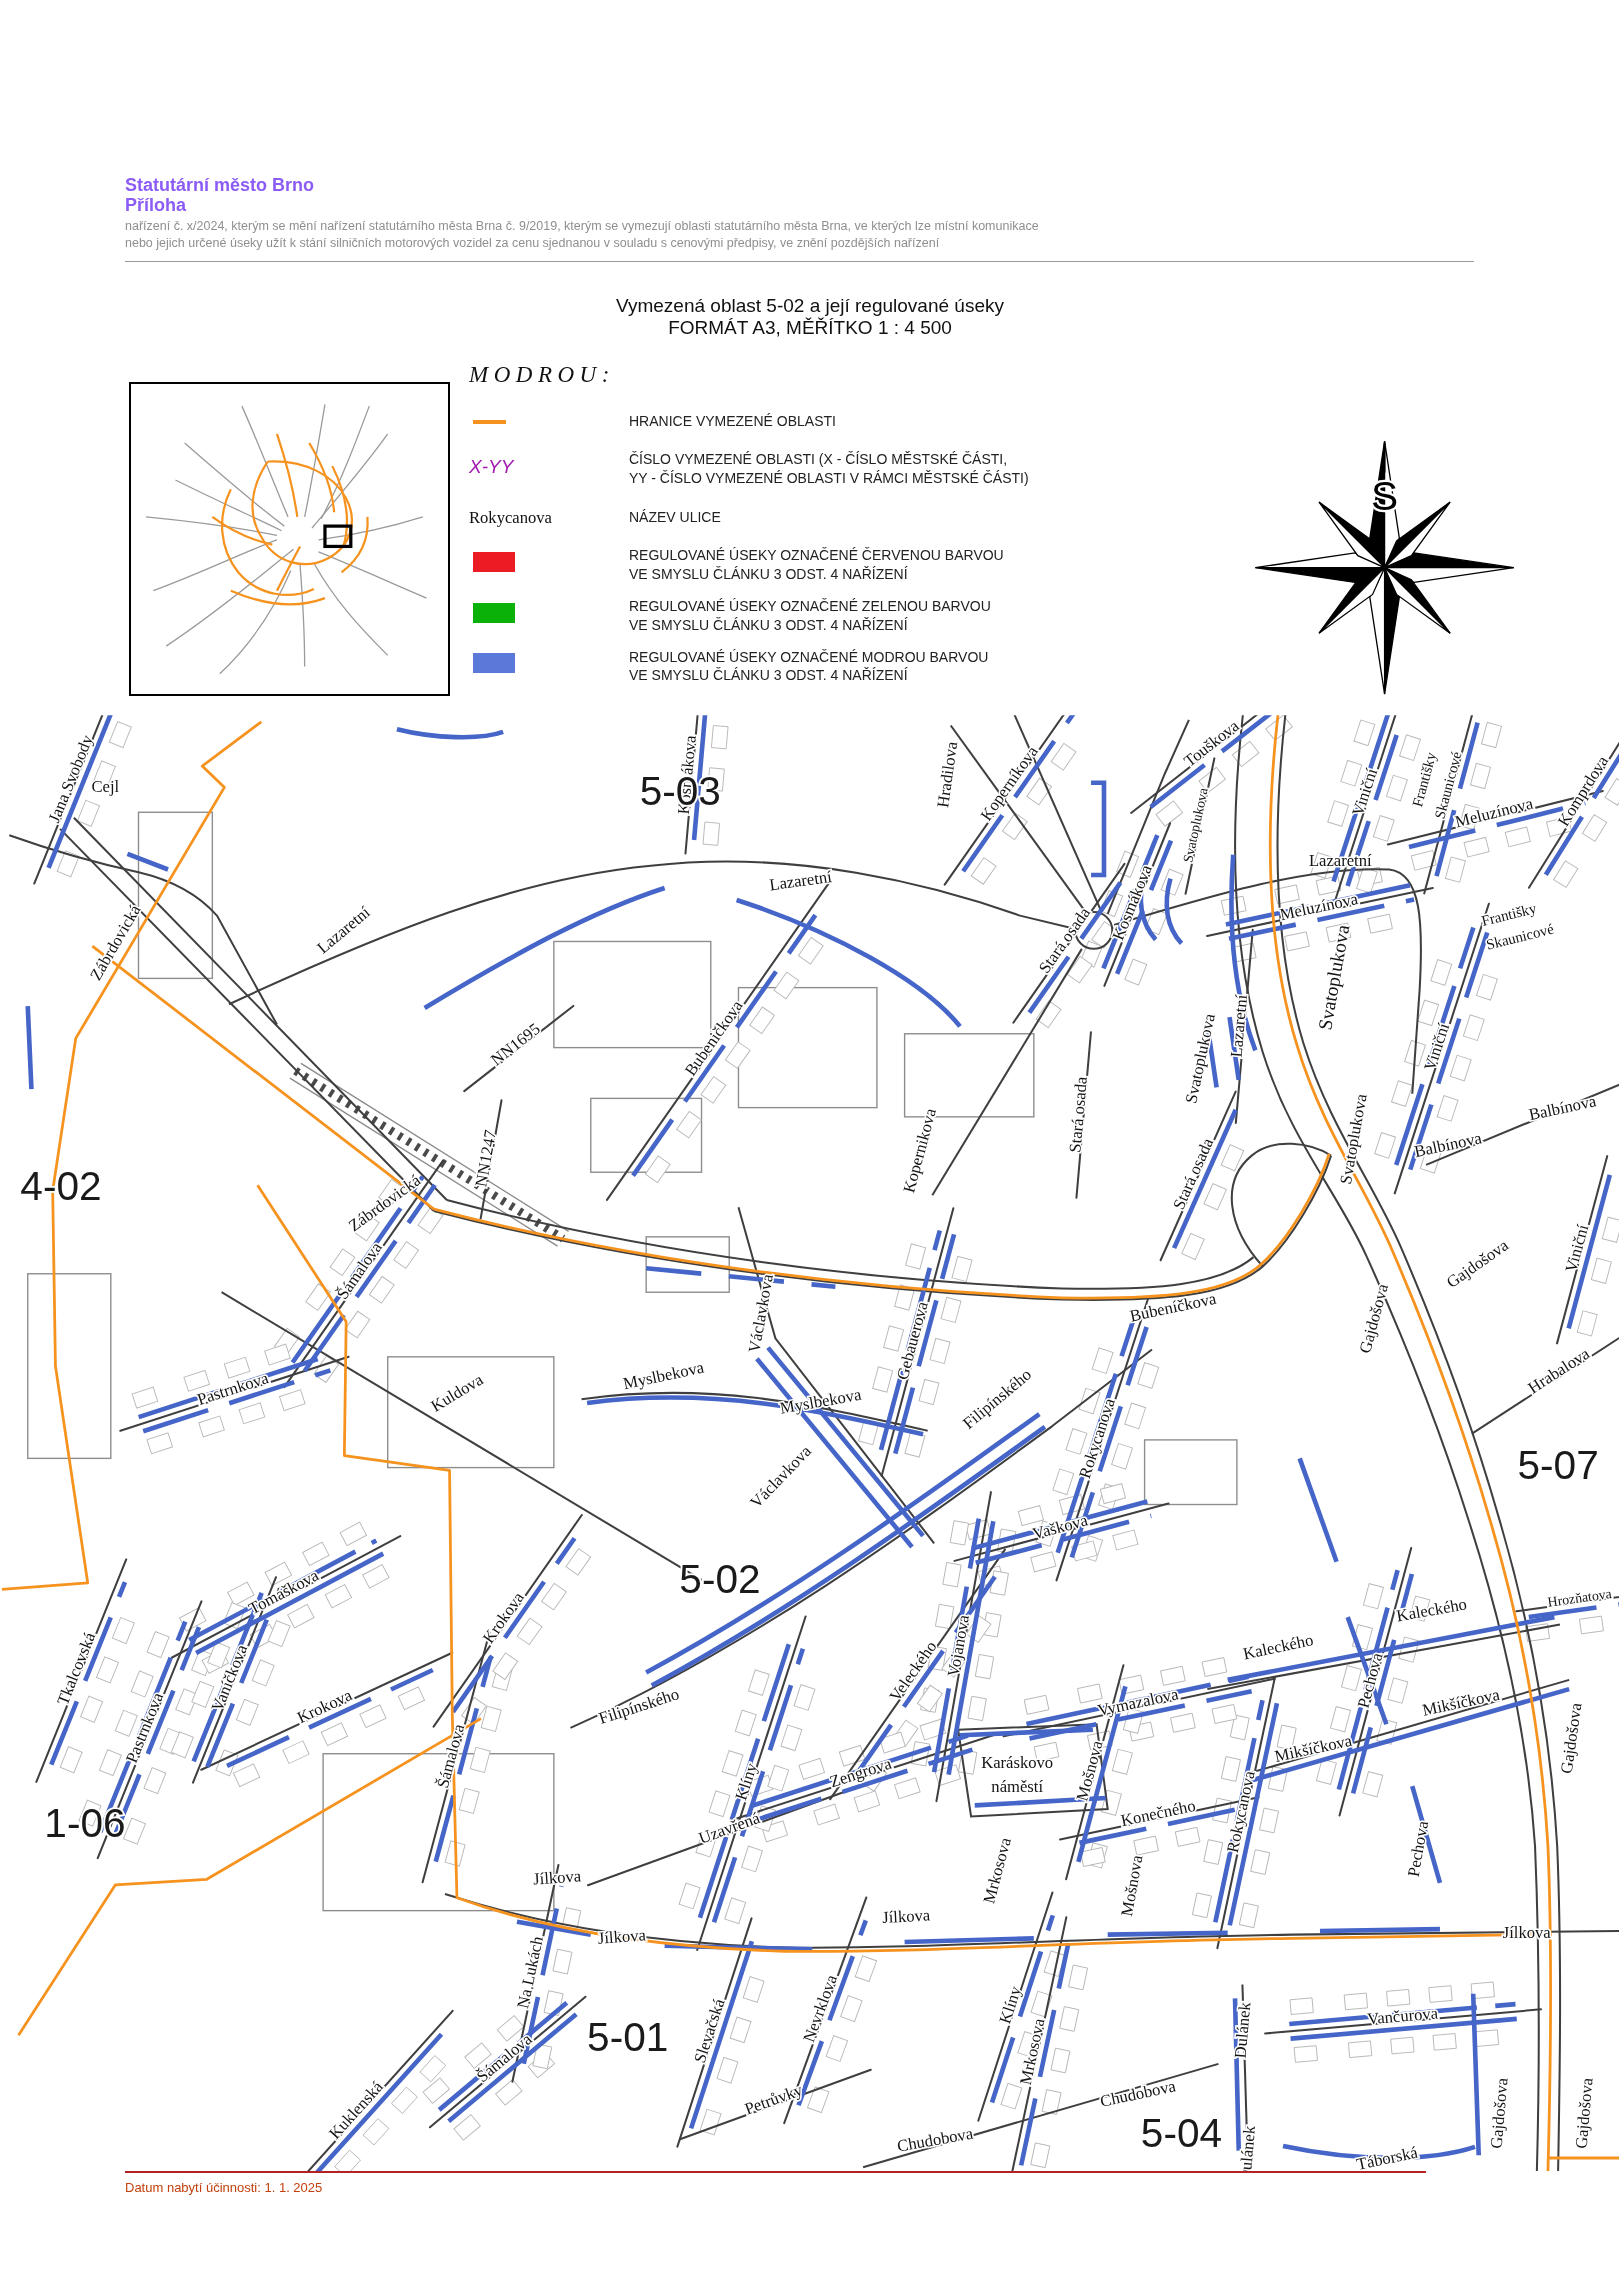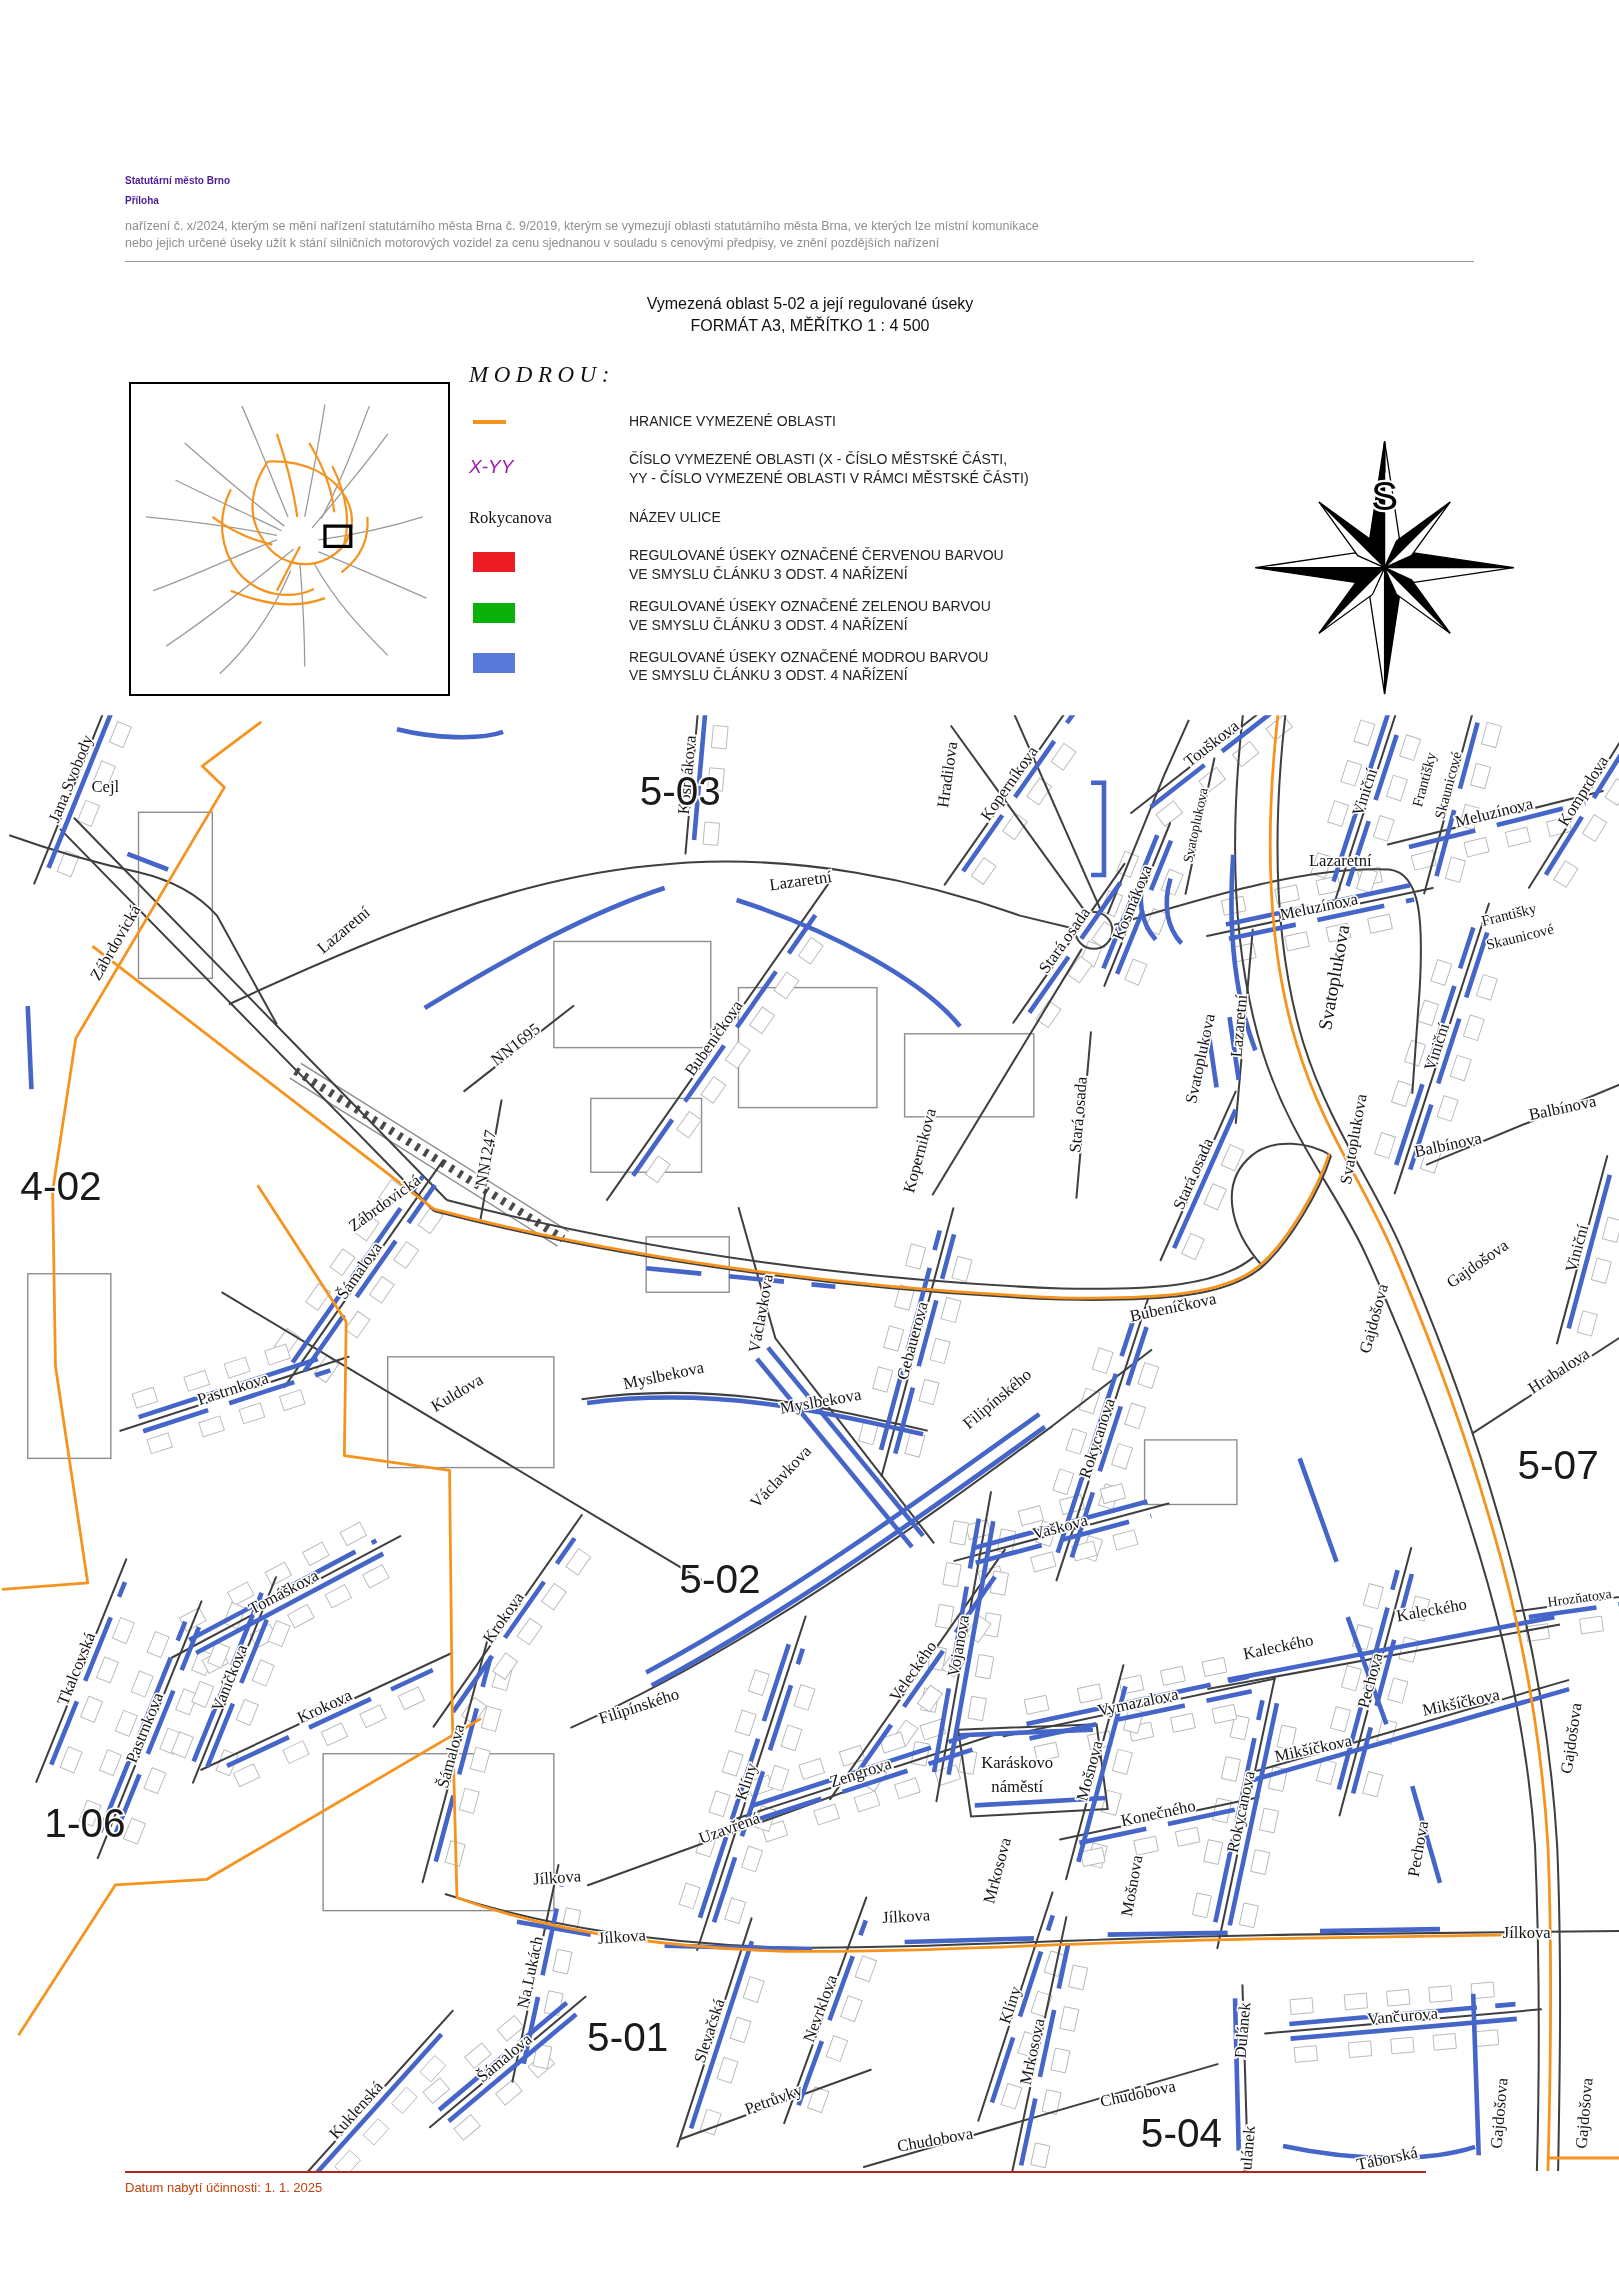--- a/index.html
+++ b/index.html
@@ -6,7 +6,7 @@
   #page{position:relative;width:1620px;height:2290px;background:#fff;overflow:hidden;
         font-family:"Liberation Sans",sans-serif;color:#111;}
   .abs{position:absolute;}
-  .hdr-bold{font-size:10px;font-weight:bold;color:#4c1d95;}
+  .hdr-bold{font-size:18px;font-weight:bold;color:#8b5cf6;}
   .hdr-law{font-size:12.5px;color:#8f8f8f;}
   .rule{border-top:0.9px solid #9a9a9a;height:0;}
   .title-line{width:1620px;text-align:center;font-size:16px;color:#111;}

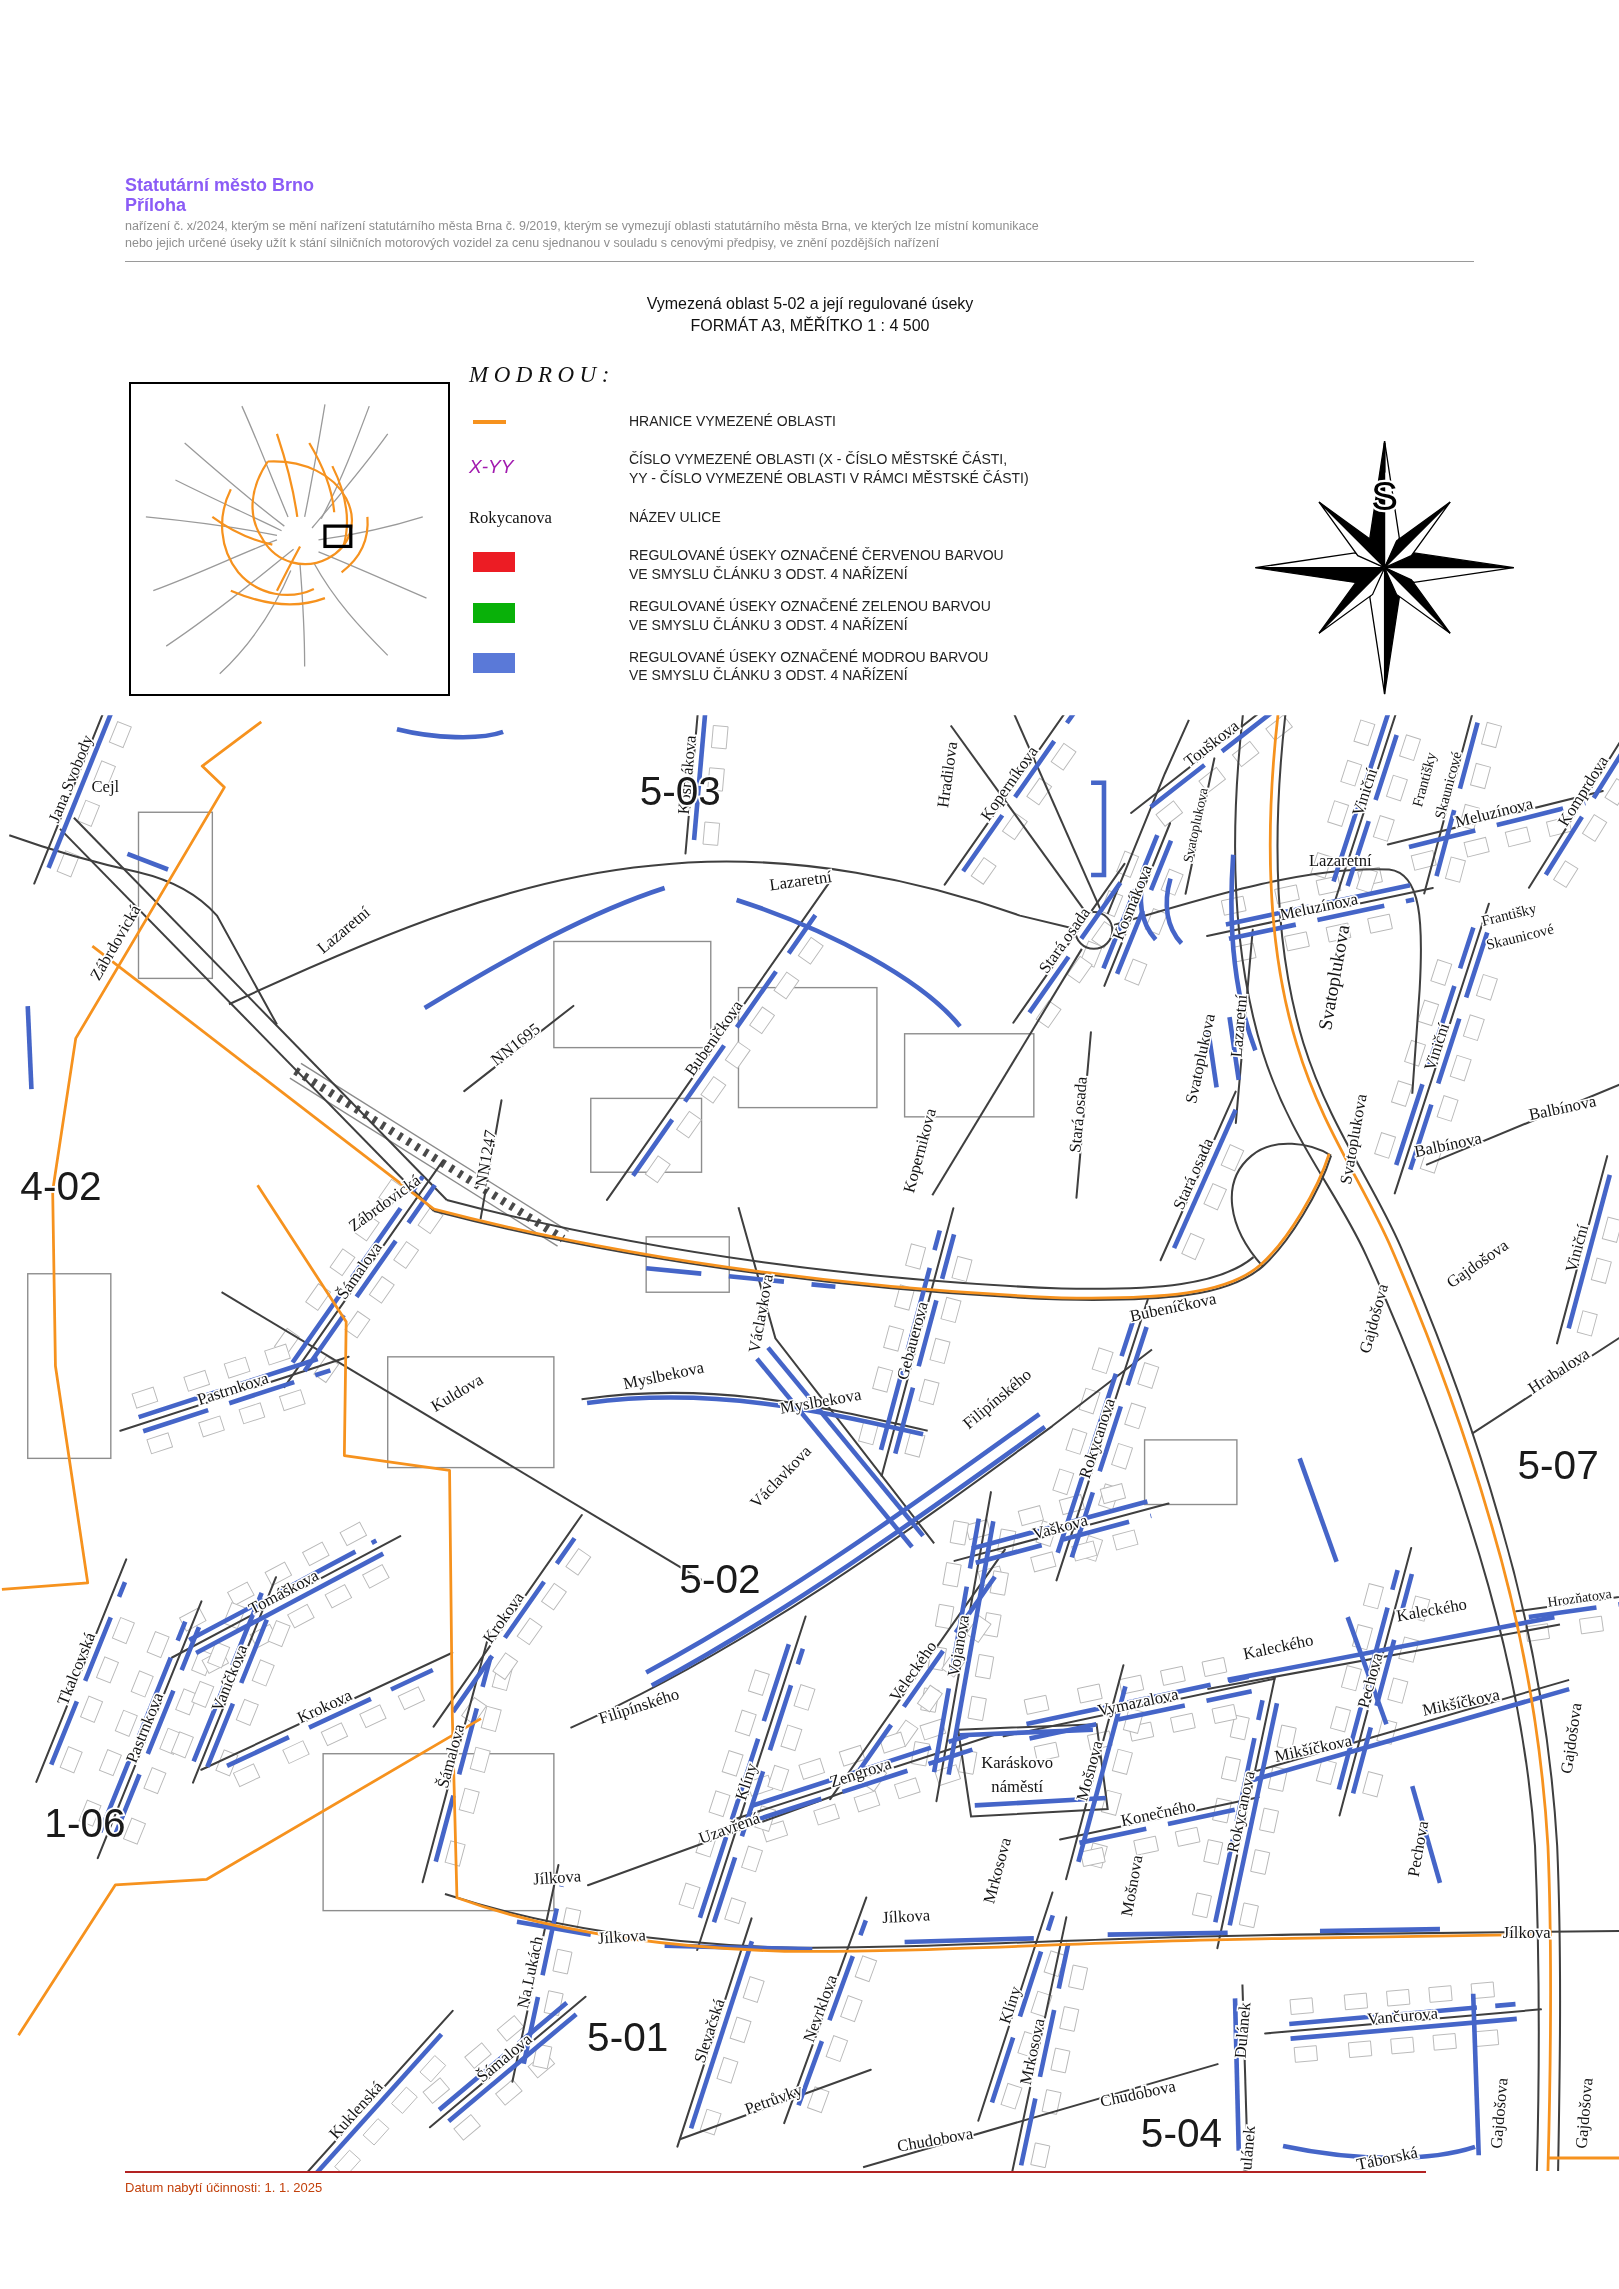--- a/index.html
+++ b/index.html
@@ -9,7 +9,7 @@
   .hdr-bold{font-size:18px;font-weight:bold;color:#8b5cf6;}
   .hdr-law{font-size:12.5px;color:#8f8f8f;}
   .rule{border-top:0.9px solid #9a9a9a;height:0;}
-  .title-line{width:1620px;text-align:center;font-size:16px;color:#111;}
+  .title-line{width:1620px;text-align:center;font-size:19px;color:#111;}
   .legend-head{font-family:"Liberation Serif",serif;font-style:italic;font-size:23px;
                letter-spacing:5.5px;color:#111;}
   .leg-label{font-size:14px;line-height:18.5px;color:#222;margin-left:24px;}

